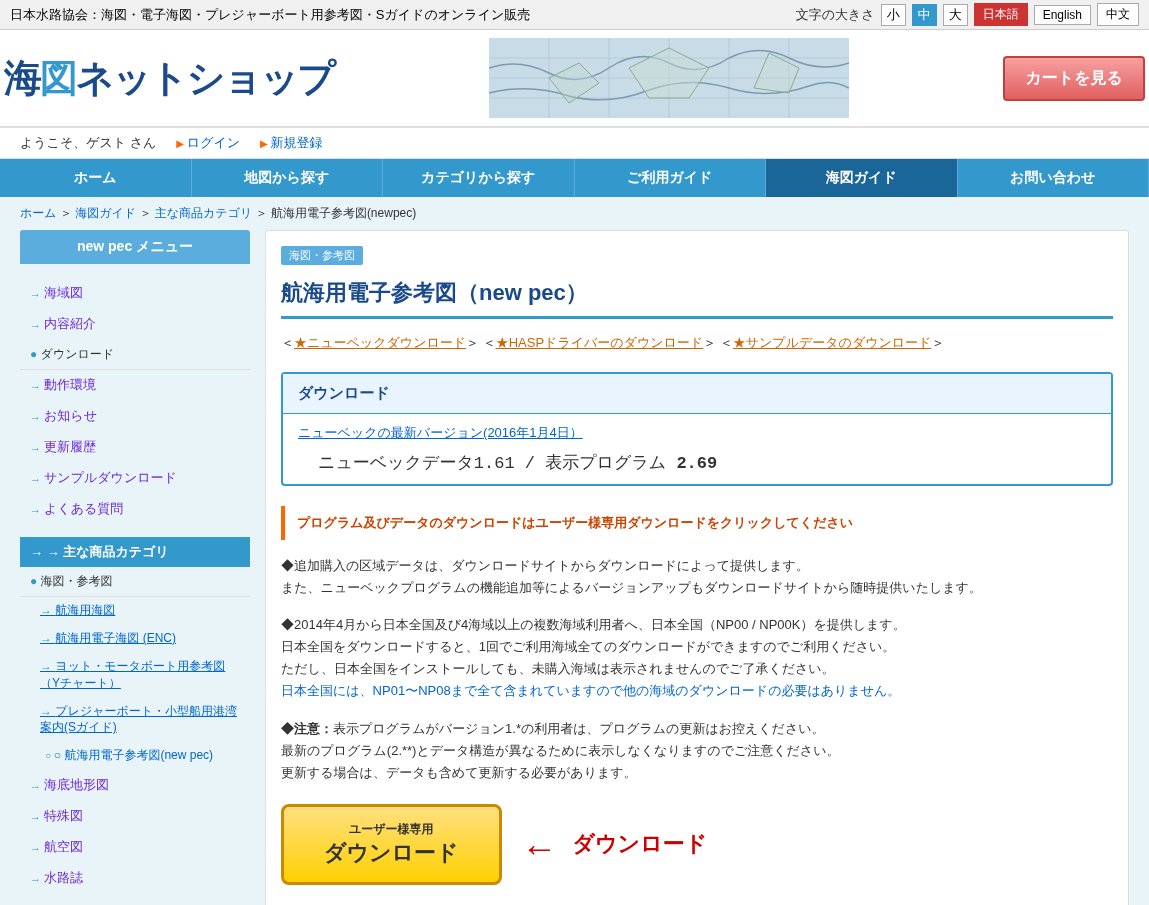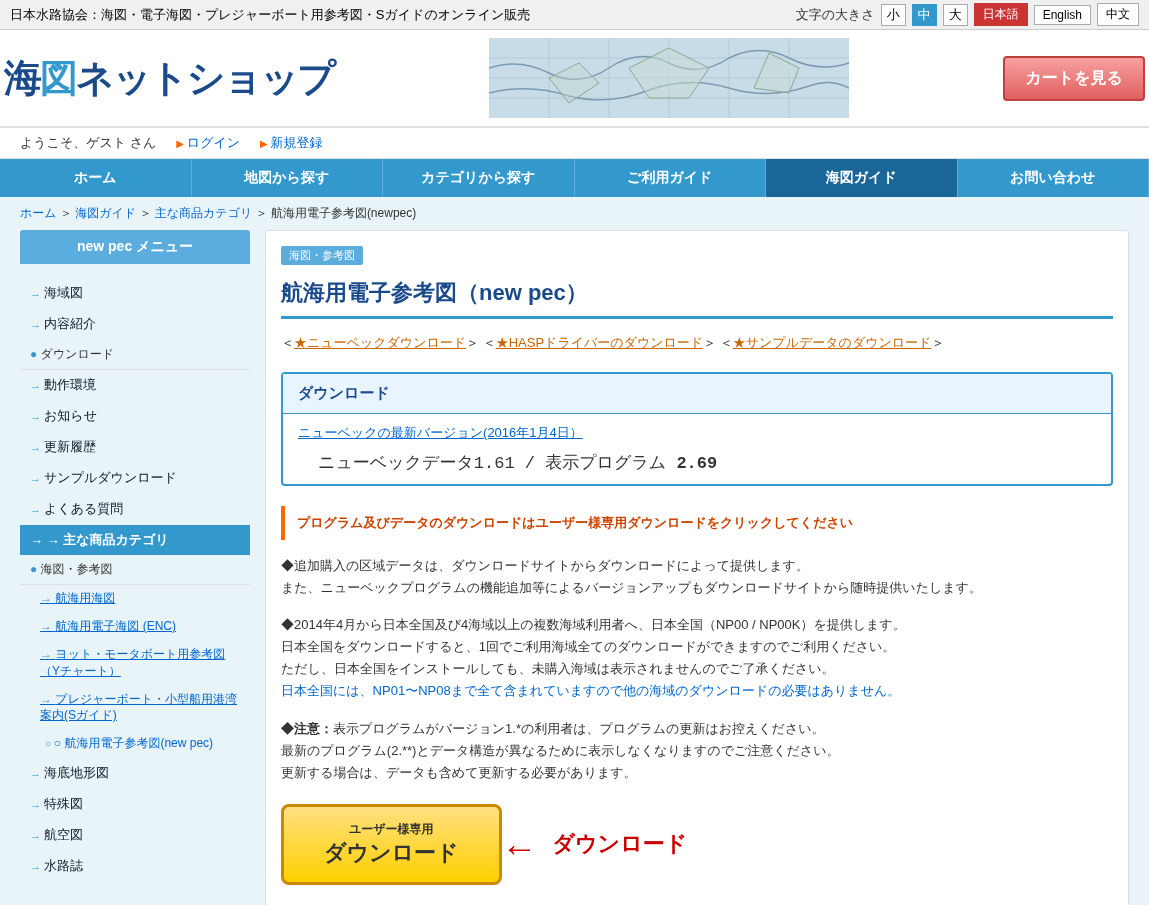--- a/index.html
+++ b/index.html
@@ -37,7 +37,7 @@
     
     #sidebar { width: 230px; flex-shrink: 0; }
     .sidebar-header { background: #5aaddd; color: #fff; font-size: 14px; font-weight: bold; padding: 8px 12px; text-align: center; border-radius: 3px 3px 0 0; margin-bottom: 14px; }
-    .sidebar-item { padding: 6px 10px; color: #0f172a; text-decoration: none; display: block; font-size: 13px; border-bottom: 1px solid #e8f4f8; cursor: pointer; }
+    .sidebar-item { padding: 6px 10px; color: #6d28d9; text-decoration: none; display: block; font-size: 13px; border-bottom: 1px solid #e8f4f8; cursor: pointer; }
     .sidebar-item::before { content: '→ '; color: #3399cc; font-size: 11px; }
     .sidebar-category { padding: 6px 10px; color: #333; font-size: 12px; border-bottom: 1px solid #e0e0e0; display: block; }
     .sidebar-category::before { content: '○ '; color: #3399cc; }

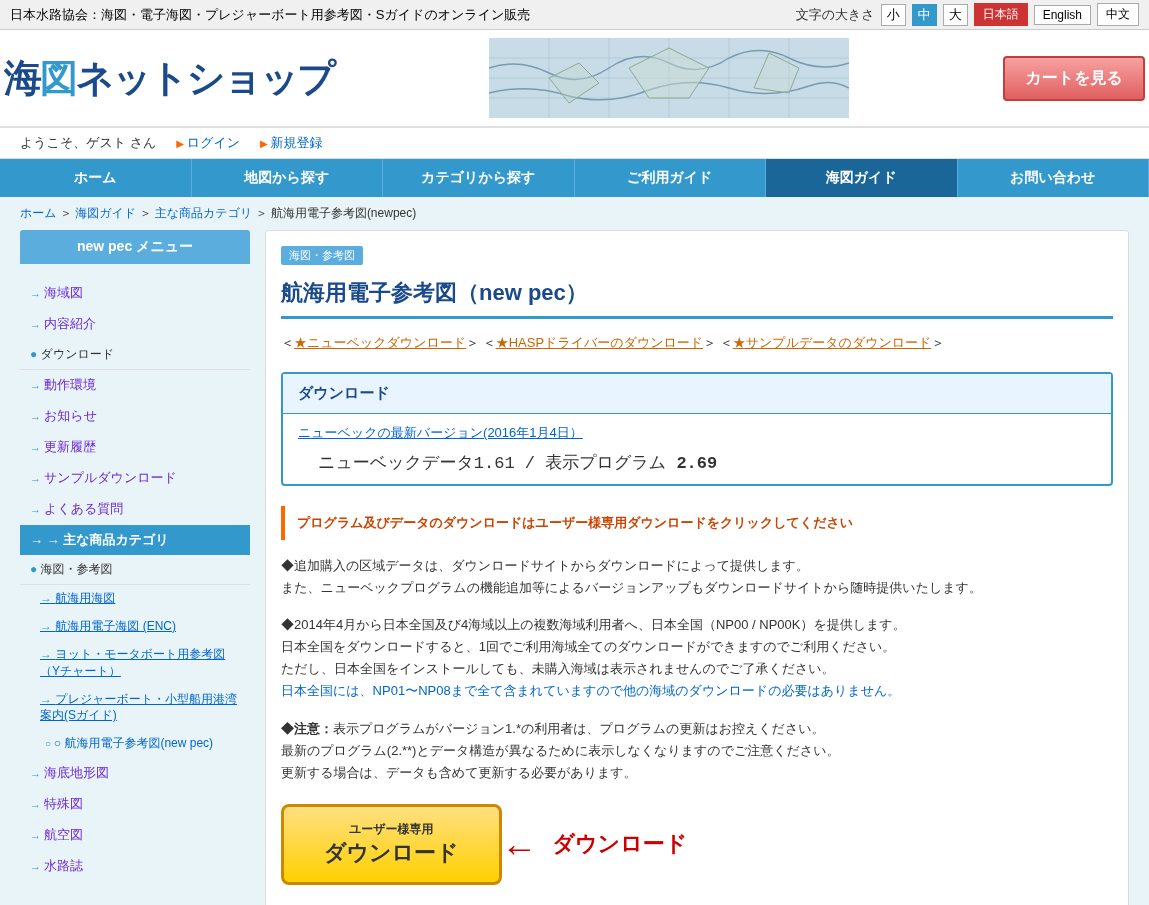--- a/index.html
+++ b/index.html
@@ -42,7 +42,7 @@
     .sidebar-category { padding: 6px 10px; color: #333; font-size: 12px; border-bottom: 1px solid #e0e0e0; display: block; }
     .sidebar-category::before { content: '○ '; color: #3399cc; }
     .sidebar-category.filled::before { content: '● '; color: #3399cc; }
-    .sidebar-active { background: #3399cc; color: #fff; font-size: 13px; font-weight: bold; padding: 6px 10px; display: block; cursor: pointer; }
+    .sidebar-active { background: #3399cc; color: #fff; font-size: 13px; font-weight: bold; padding: 6px 10px; display: block; cursor: pointer; margin-top: 12px; }
     .sidebar-active::before { content: '→ '; }
     .sidebar-sub { padding: 5px 10px 5px 20px; color: #0066cc; display: block; font-size: 12px; border-bottom: 1px solid #e8f4f8; cursor: pointer; }
     .sidebar-sub::before { content: '→ '; color: #3399cc; }

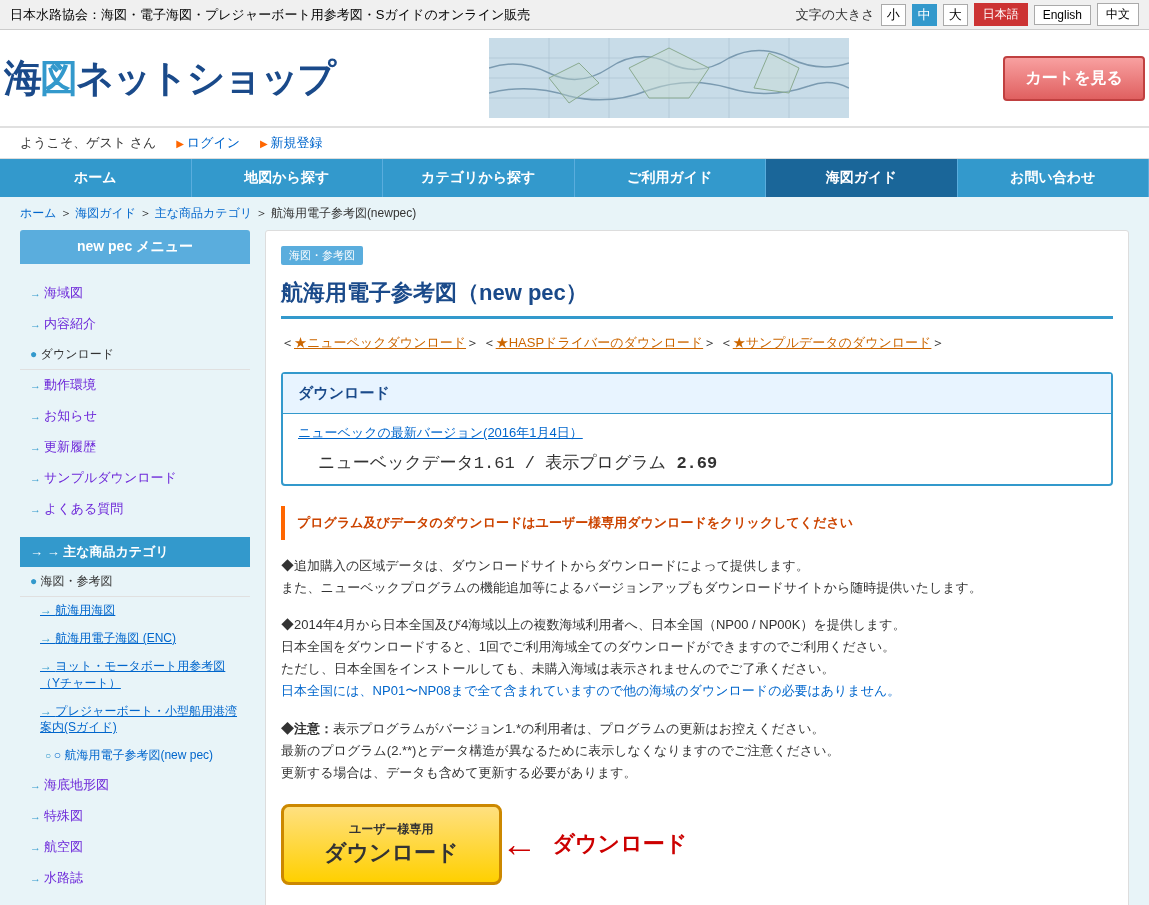--- a/index.html
+++ b/index.html
@@ -68,7 +68,7 @@
 
     .content-text { font-size: 13px; color: #333; line-height: 1.7; margin-bottom: 15px; }
 
-    .download-btn-area { text-align: center; margin: 20px 0; display: flex; align-items: center; }
+    .download-btn-area { text-align: center; margin: 20px 0; display: flex; align-items: center; gap: 20px; }
     .download-btn { background: linear-gradient(to bottom, #ffe066, #ffcc00); border: 3px solid #cc8800; border-radius: 8px; padding: 14px 40px; font-size: 18px; font-weight: bold; color: #333; cursor: pointer; display: inline-block; }
 
     .footer-text { font-size: 13px; color: #333; line-height: 1.8; }

